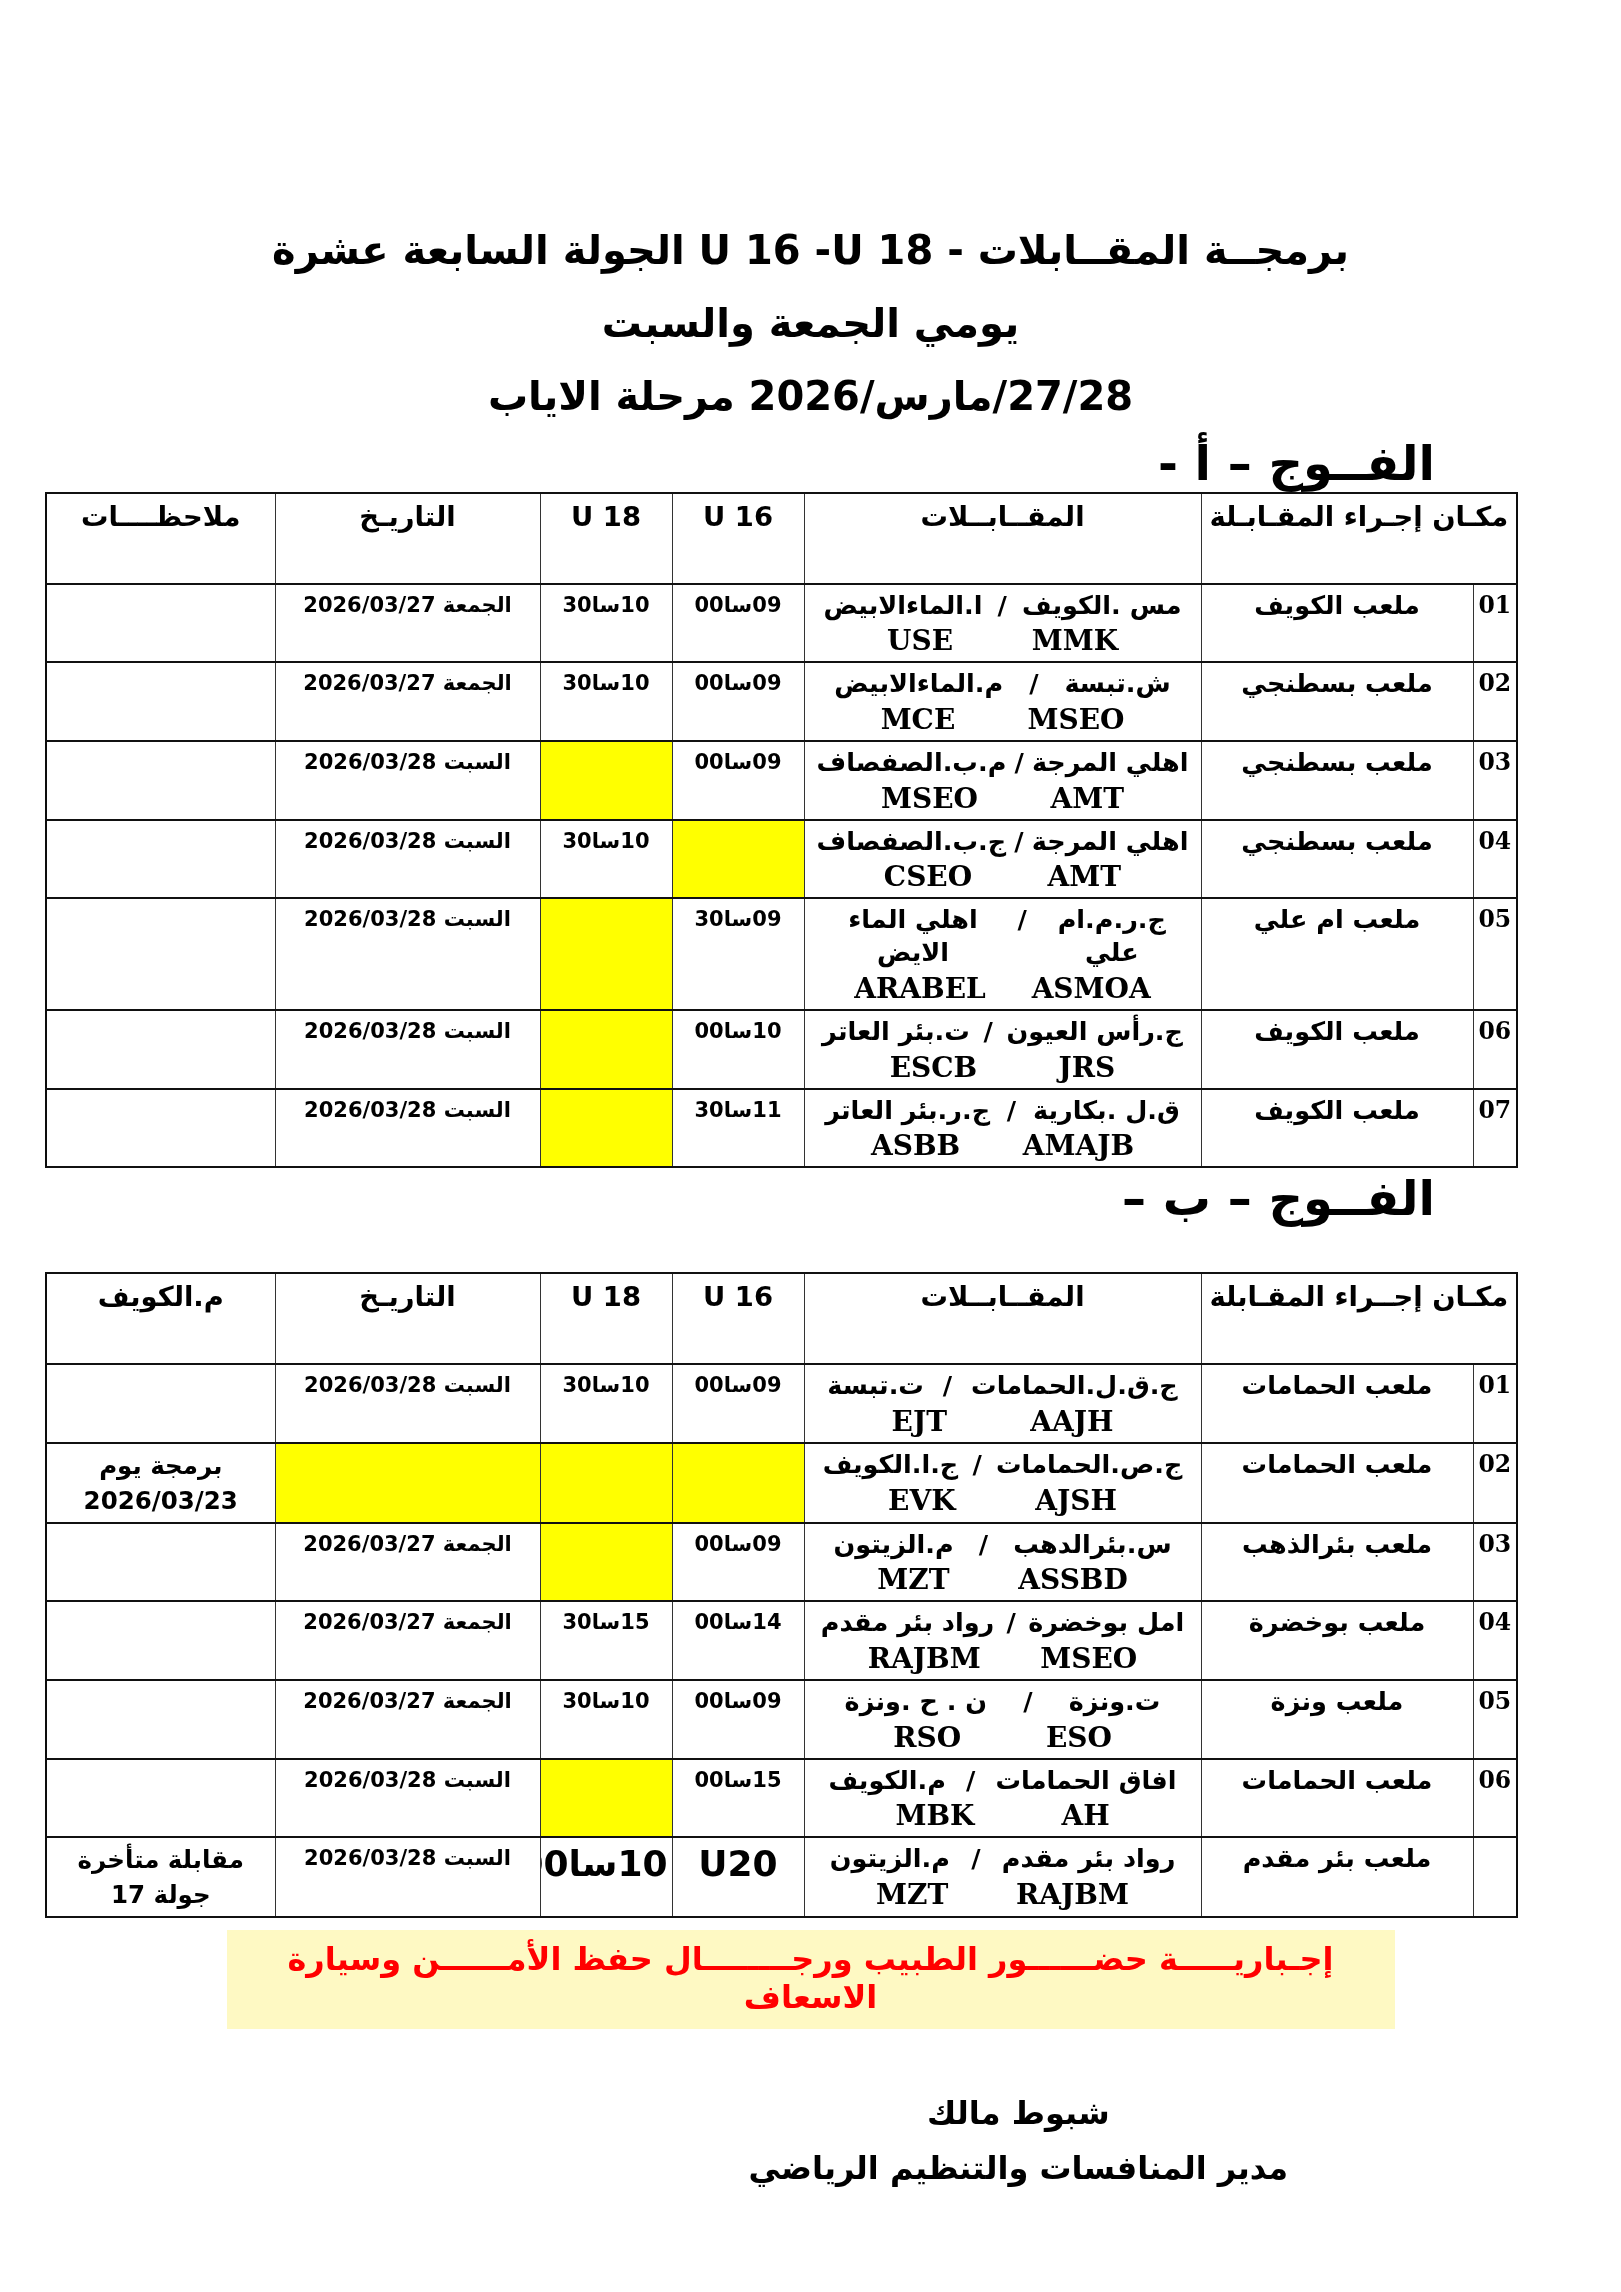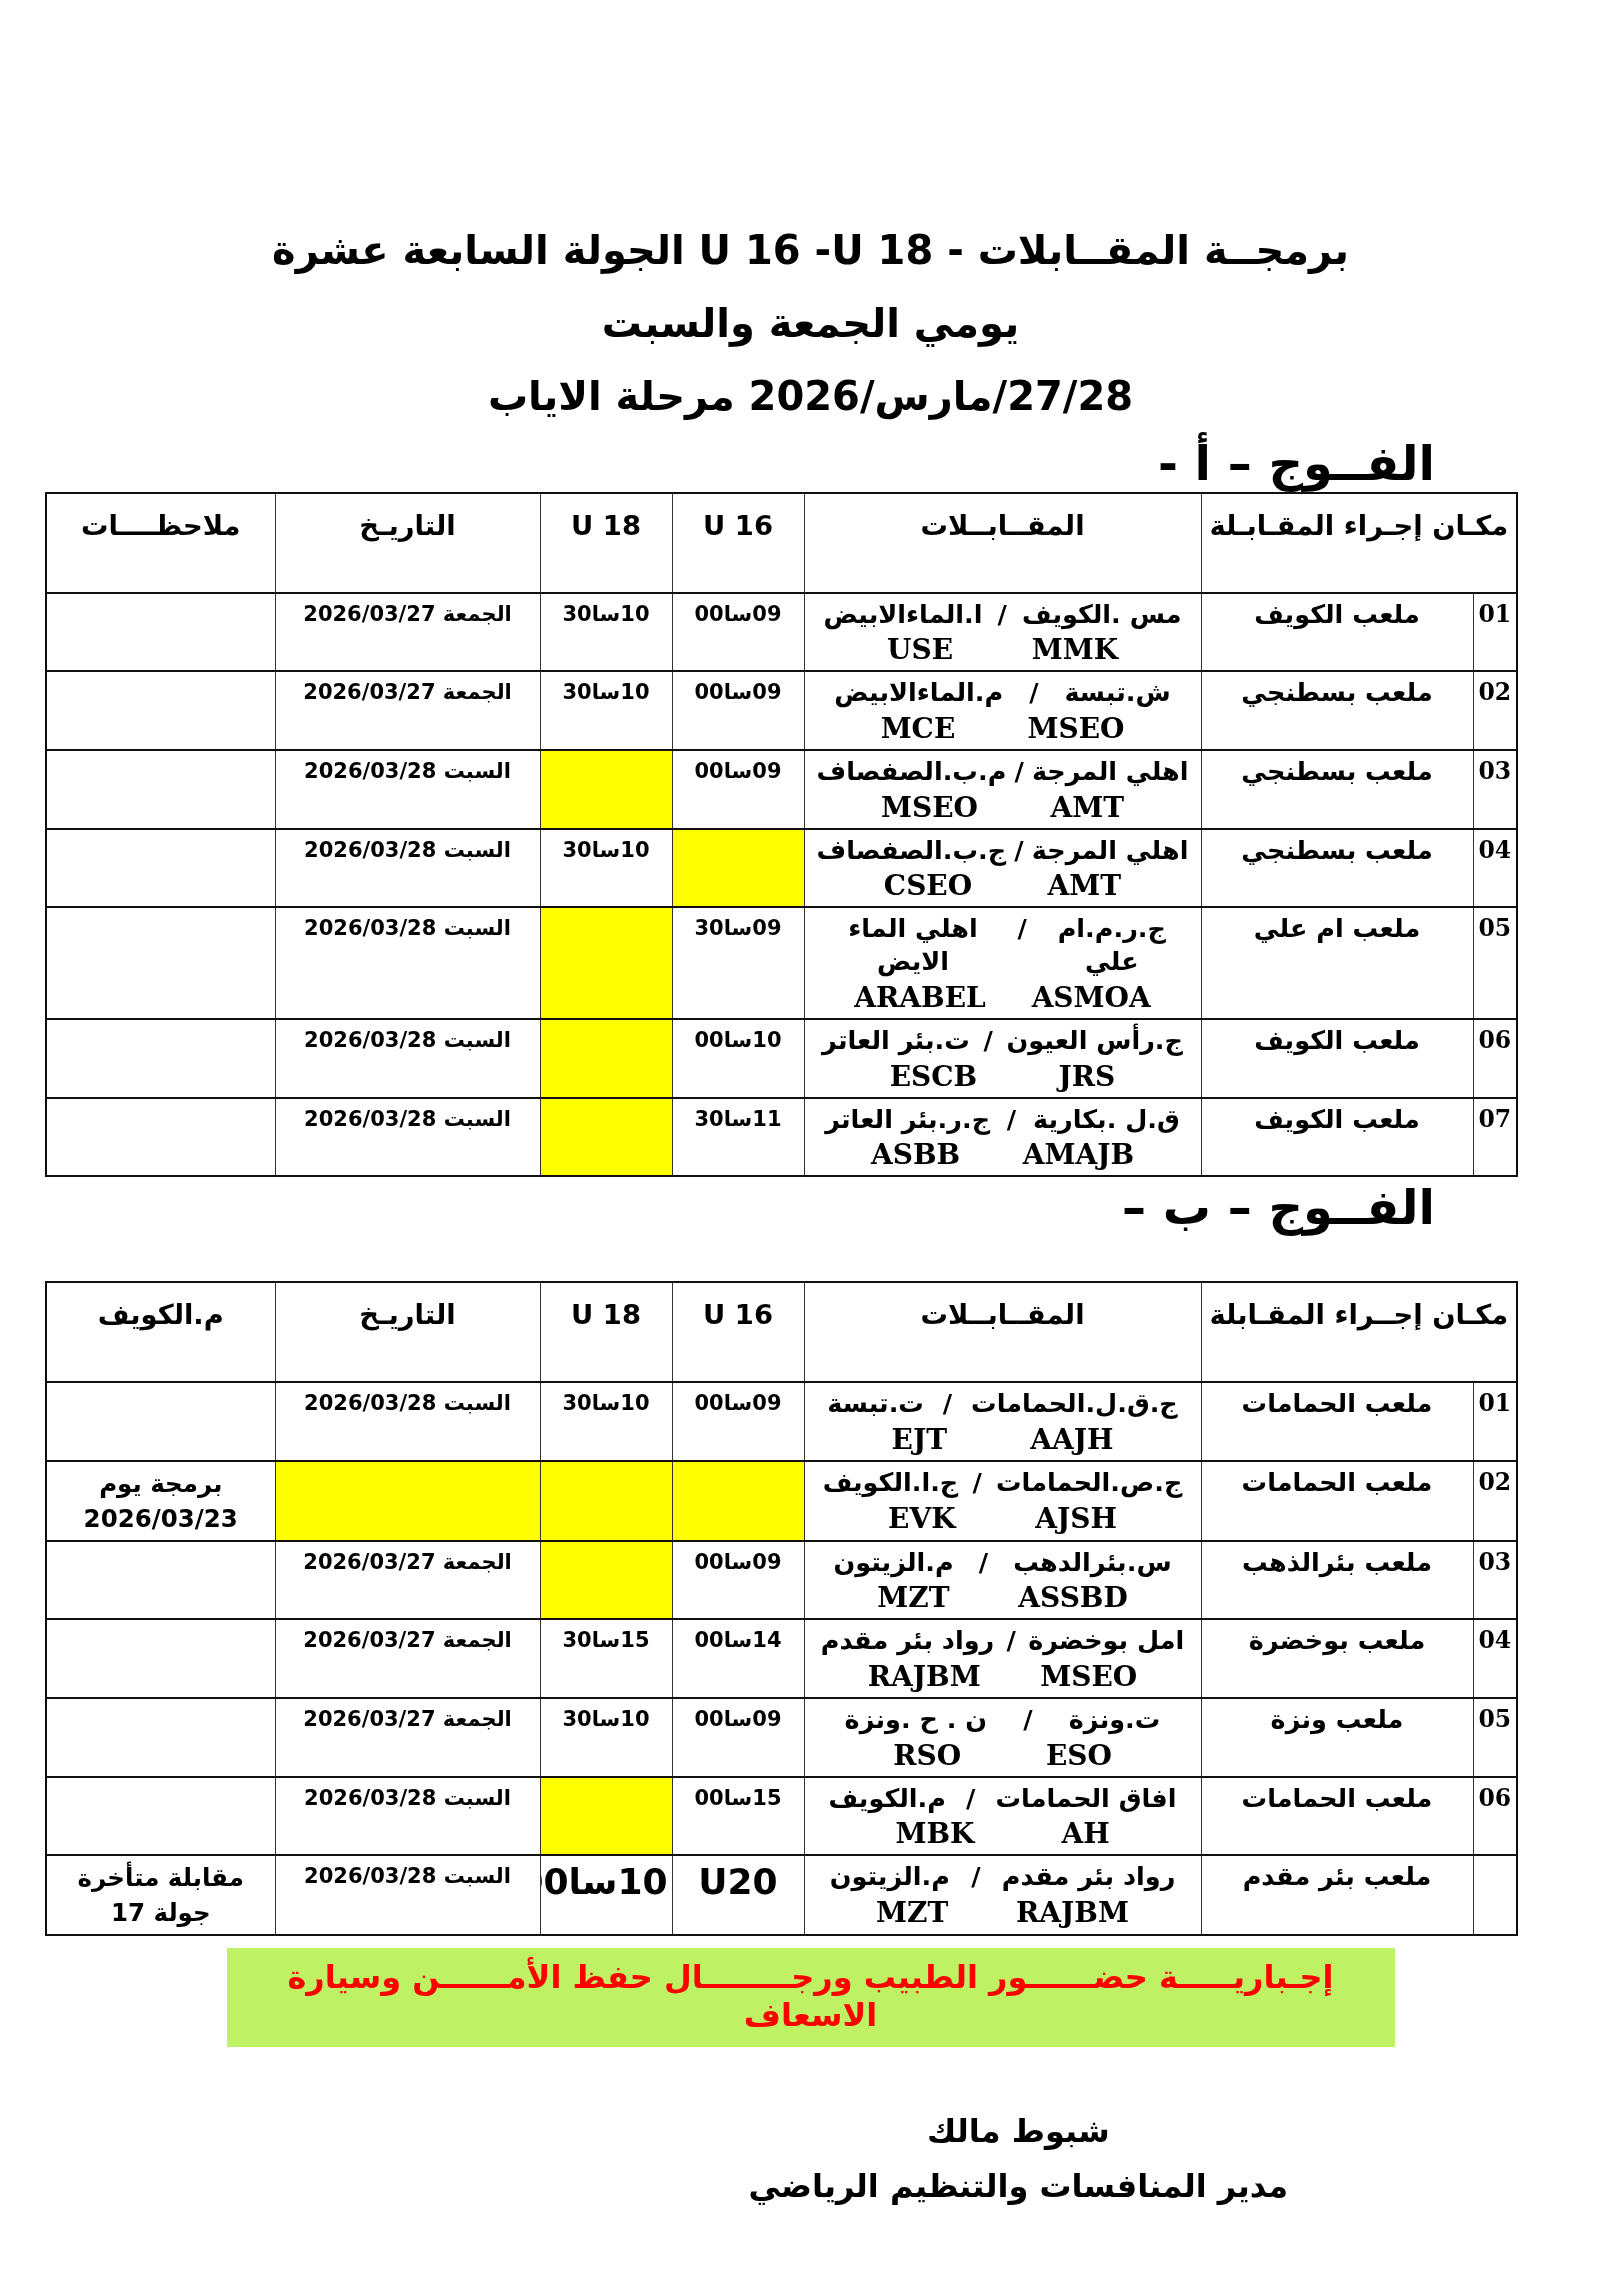--- a/index.html
+++ b/index.html
@@ -24,7 +24,7 @@
     border-left:1px solid #333;border-right:1px solid #333;
     padding:3.9px 3.9px;vertical-align:top;text-align:center;overflow:hidden;
   }
-  thead th{height:82px;font-size:27.4px;line-height:39px;vertical-align:top;padding-top:12px;}
+  thead th{height:82px;font-size:27.4px;line-height:39px;vertical-align:top;padding-top:3px;}
   tbody td{font-size:25.5px;line-height:33px;}
   .tbl-a tbody td{height:67px;}
   .tbl-b tbody td{height:57px;}

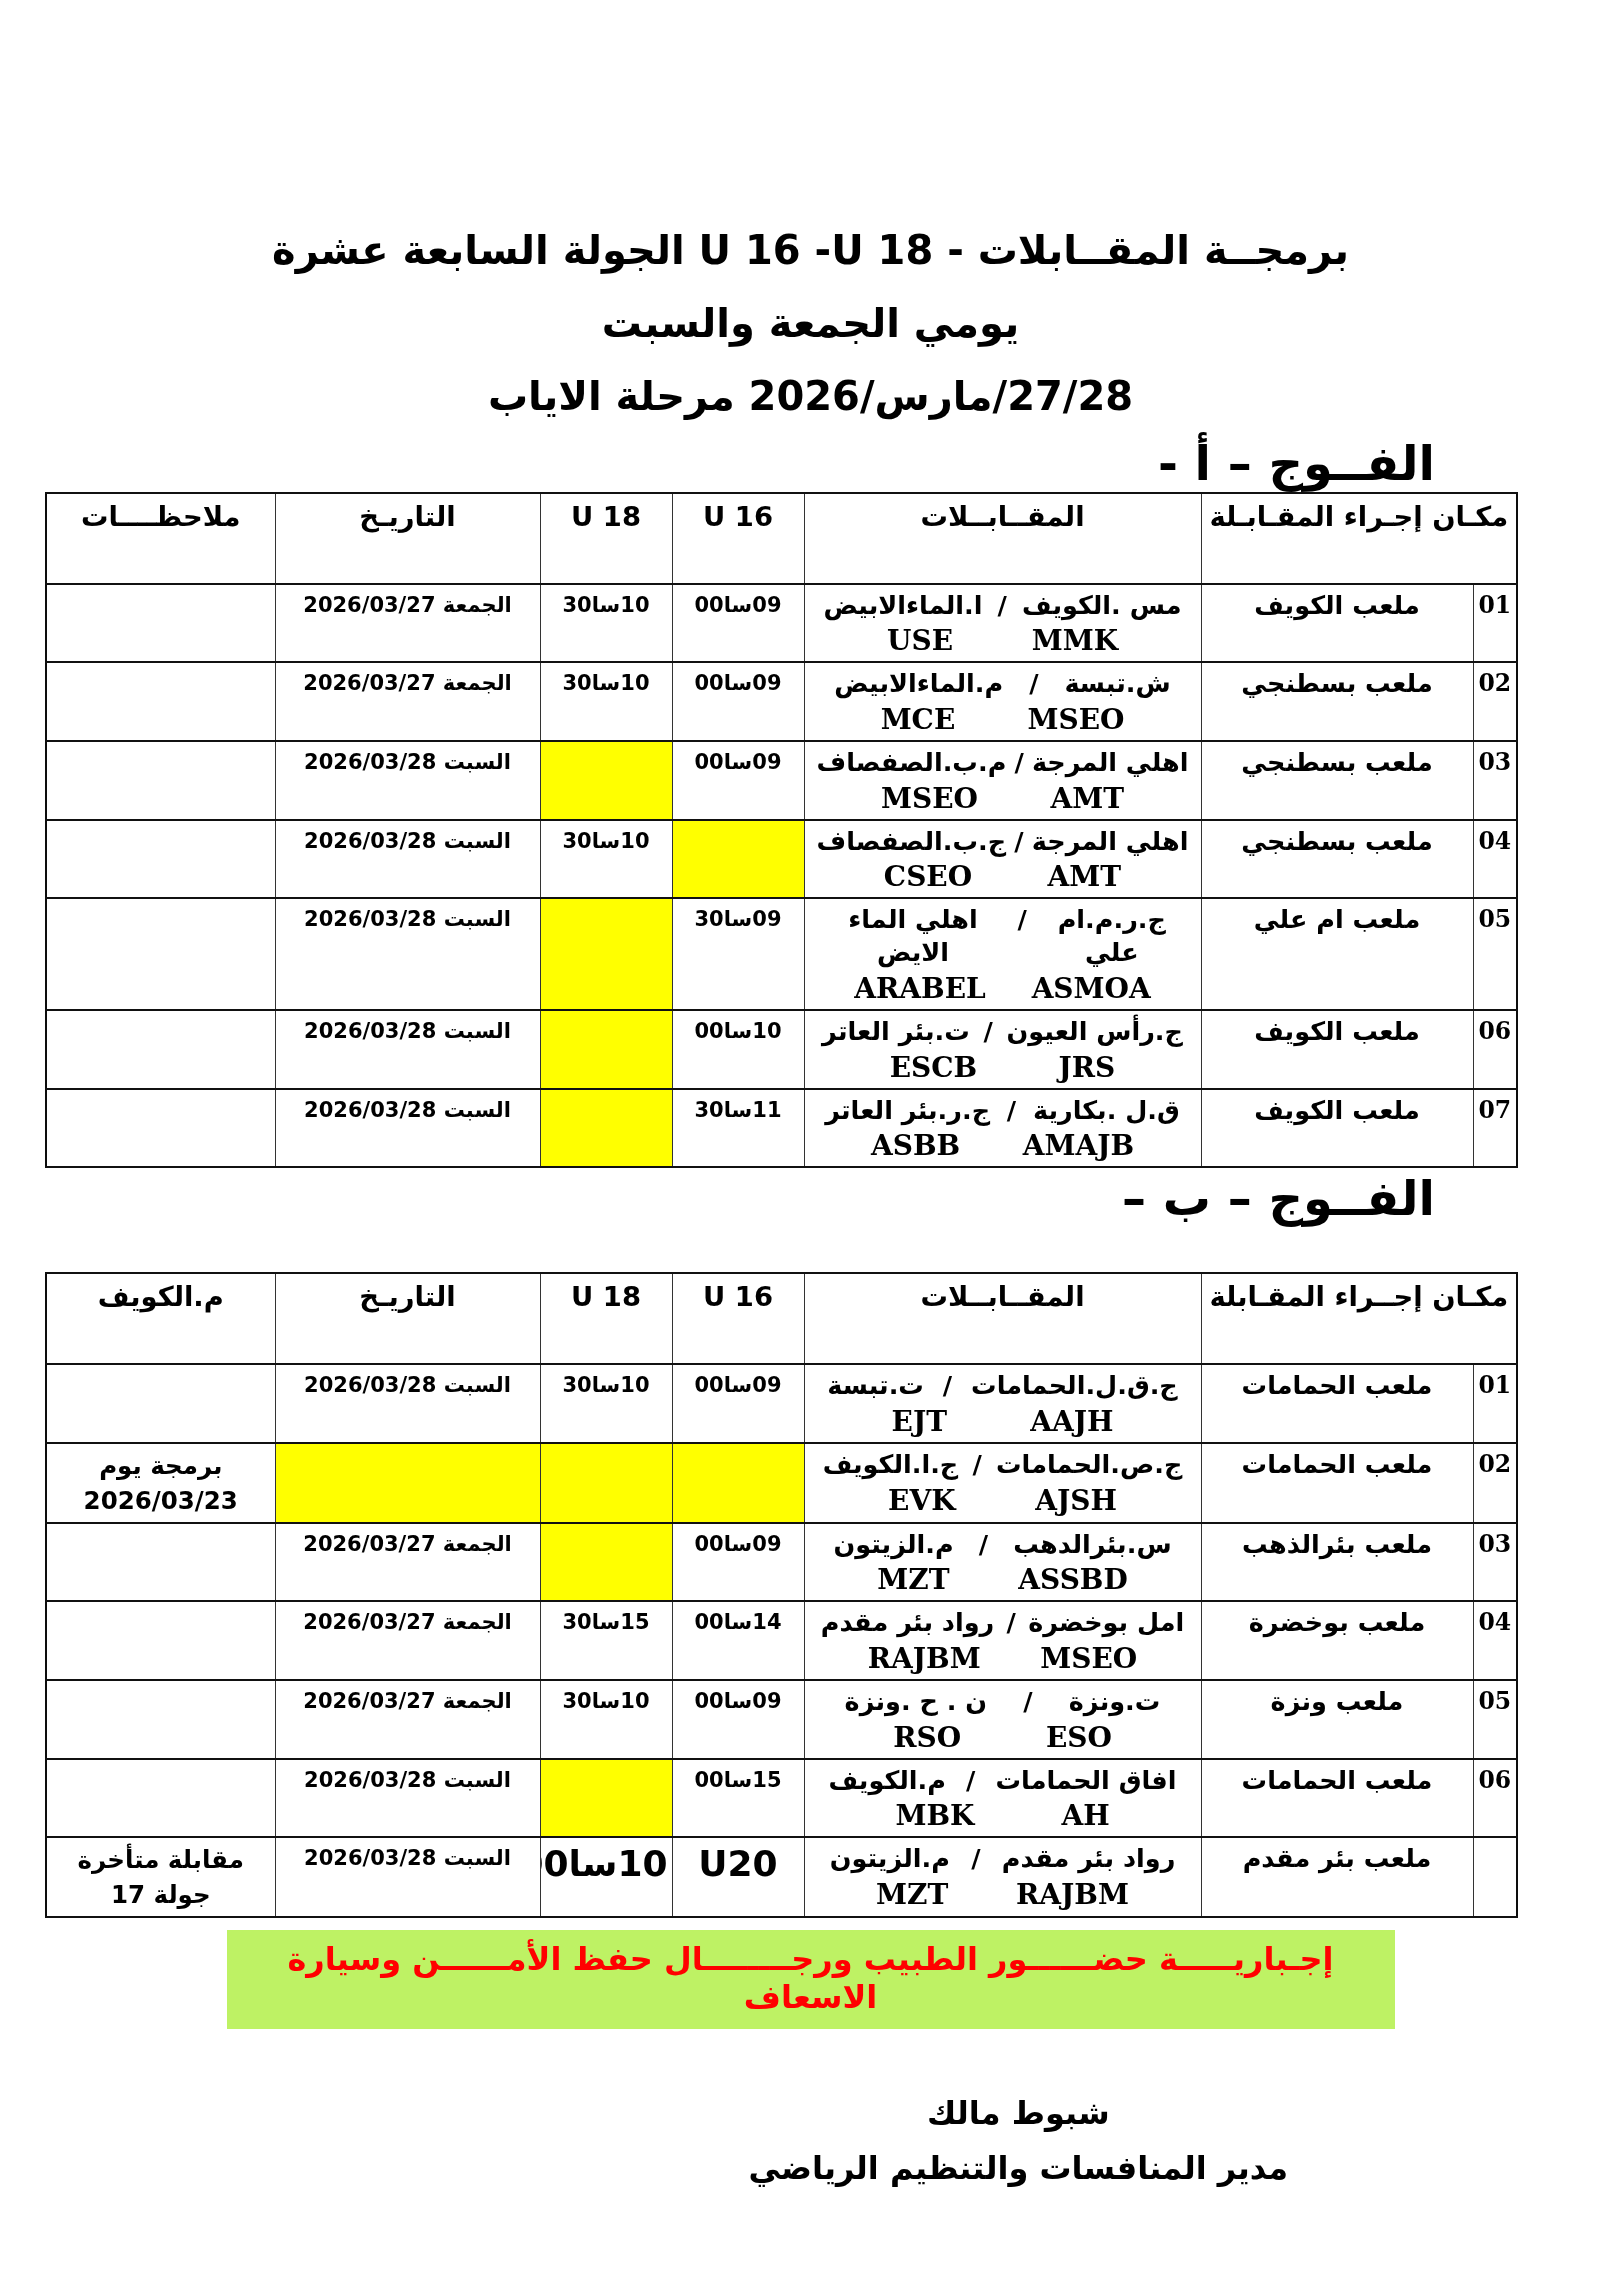--- a/index.html
+++ b/index.html
@@ -37,7 +37,7 @@
   .hl{background:#ffff00;}
   td.big{font-size:36px;line-height:43px;}
   .banner{
-    width:1168px;margin:11.8px auto 0 auto;background:#bef264;color:#ff0000;
+    width:1168px;margin:11.8px auto 0 auto;background:#fef9c3;color:#ff0000;
     text-align:center;font-size:32px;padding:9.8px 0 13.7px 0;
   }
   .signature{

